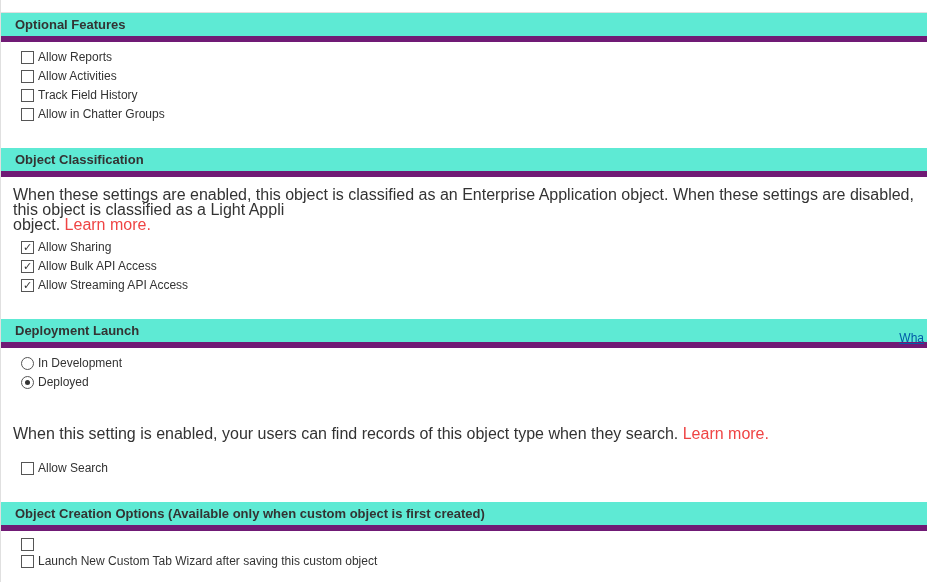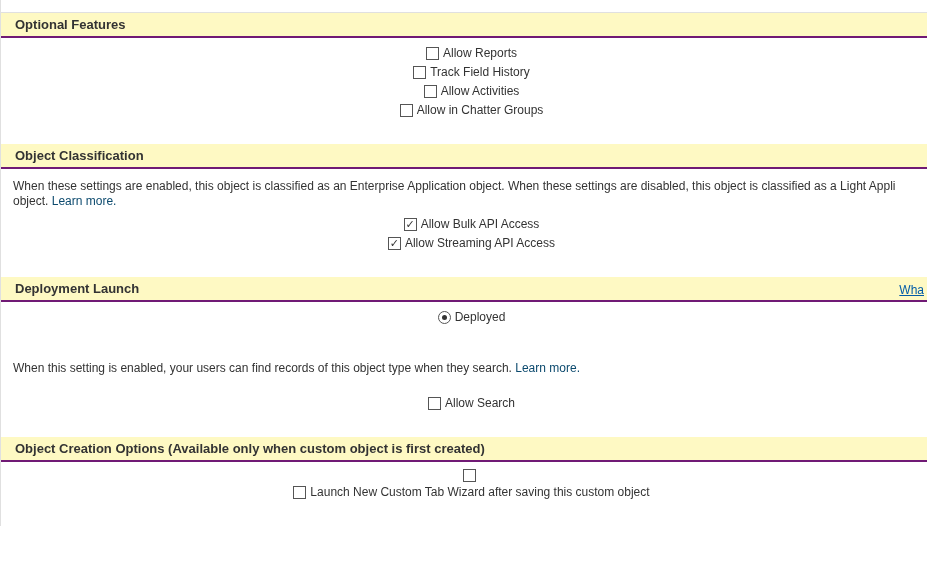--- a/index.html
+++ b/index.html
@@ -22,11 +22,11 @@
     background: #fff;
   }
   .section-header {
-    background: #fef9c3;
+    background: #5eead4;
     font-weight: bold;
     font-size: 13px;
     padding: 4px 10px 4px 14px;
-    border-bottom: 2px solid #701a75;
+    border-bottom: 6px solid #701a75;
     position: relative;
   }
   .section-body {

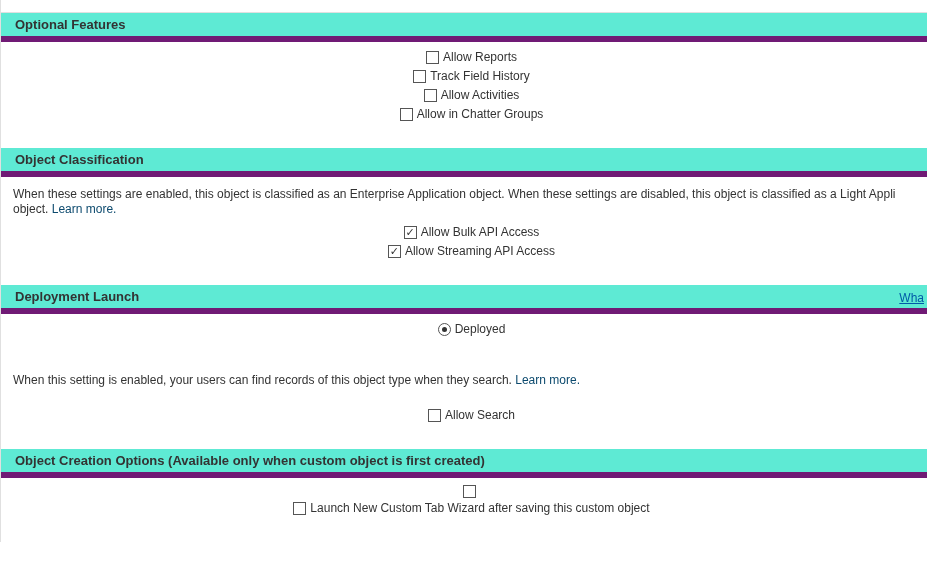--- a/index.html
+++ b/index.html
@@ -38,7 +38,6 @@
     align-items: center;
     padding: 1px 0 1px 14px;
     line-height: 17px;
-    justify-content: center;
   }
   .cbox {
     width: 11px;

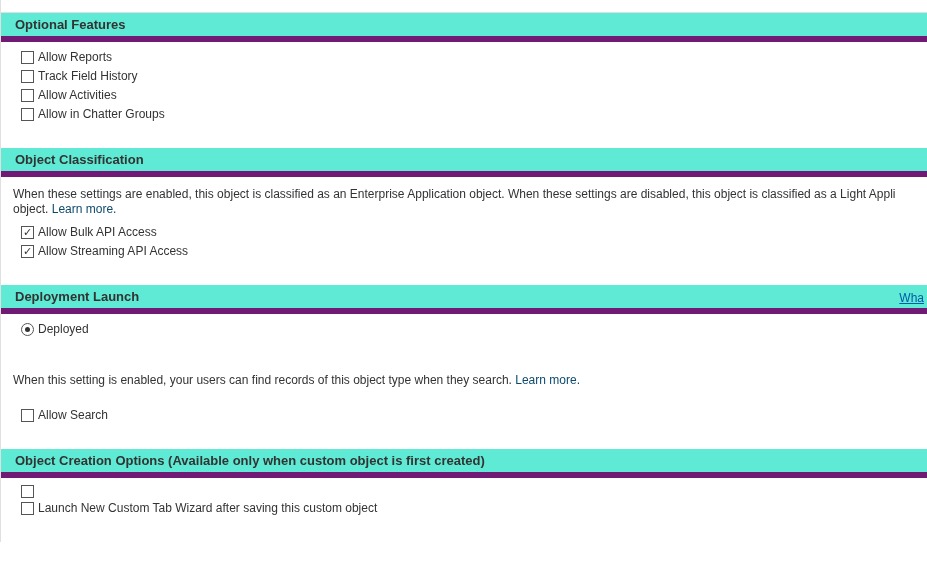--- a/index.html
+++ b/index.html
@@ -121,11 +121,11 @@
     </div>
     <div class="checkbox-row">
       <span class="cbox"></span>
+      <span>Allow Activities</span>
+    </div>
+    <div class="checkbox-row">
+      <span class="cbox"></span>
       <span>Track Field History</span>
-    </div>
-    <div class="checkbox-row">
-      <span class="cbox"></span>
-      <span>Allow Activities</span>
     </div>
     <div class="checkbox-row">
       <span class="cbox"></span>

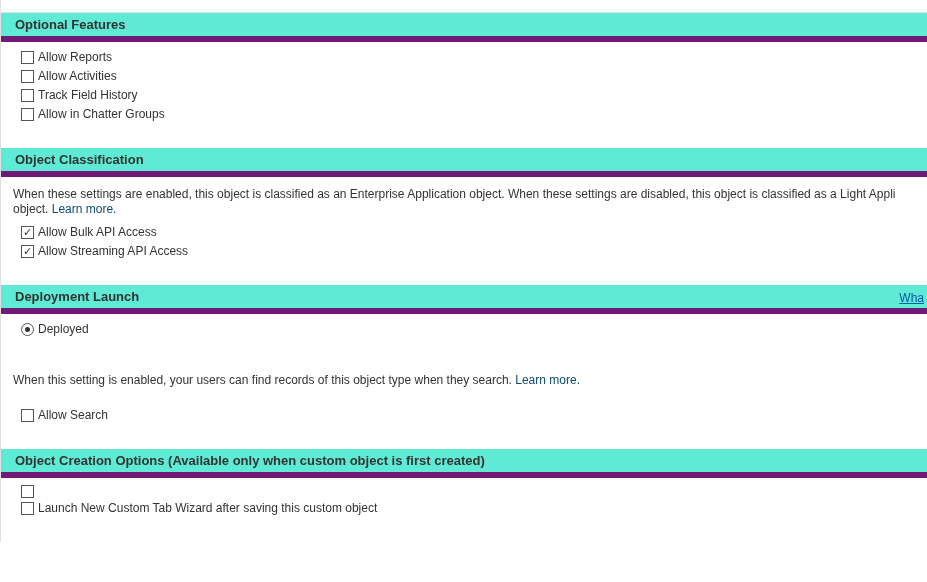--- a/index.html
+++ b/index.html
@@ -80,7 +80,7 @@
   }
   .desc {
     padding: 4px 0 6px 6px;
-    font-size: 12px;
+    font-size: 16px;
     color: #333;
     line-height: 15px;
   }

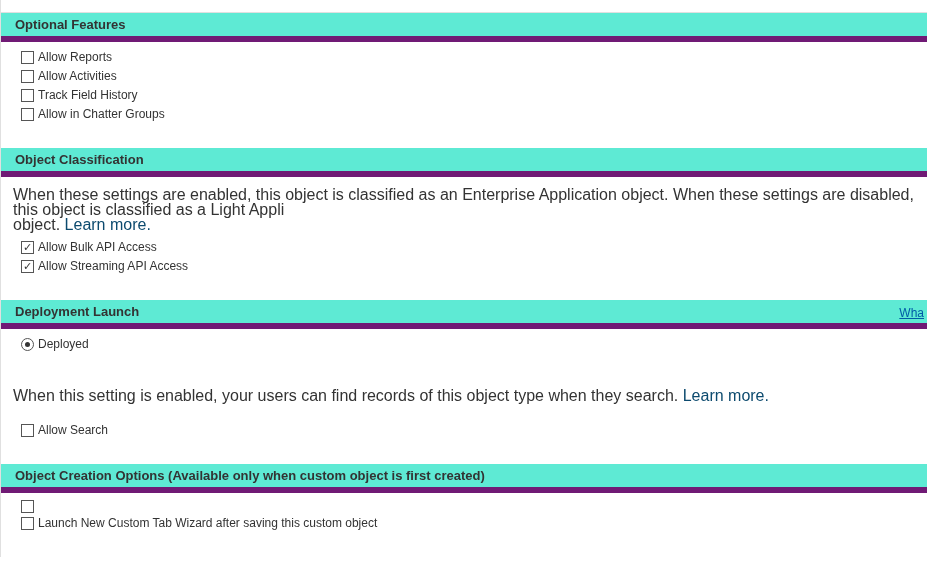--- a/index.html
+++ b/index.html
@@ -85,7 +85,7 @@
     line-height: 15px;
   }
   .link {
-    color: #0c4a6e;
+    color: #ef4444;
     text-decoration: none;
     cursor: pointer;
   }

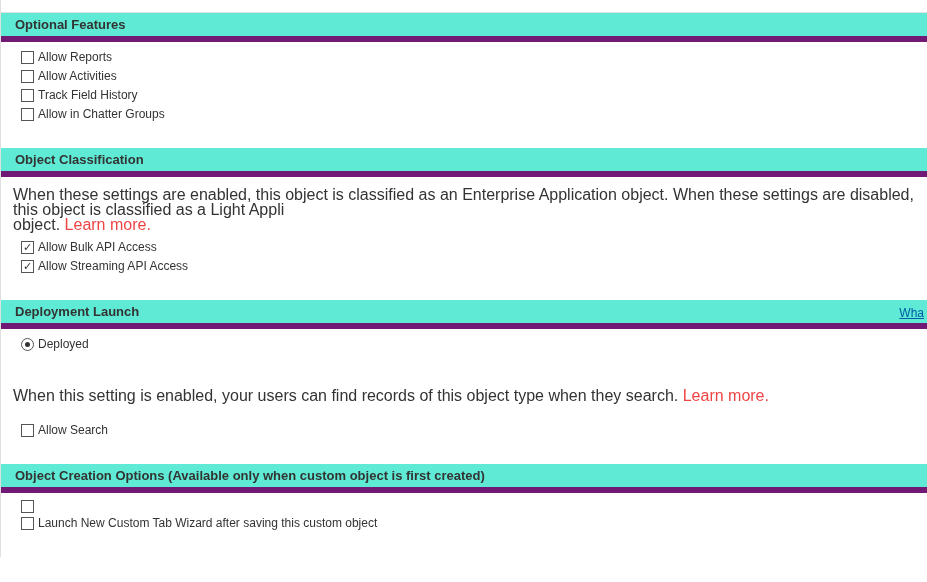--- a/index.html
+++ b/index.html
@@ -145,6 +145,10 @@
     </div>
     <div class="checkbox-row">
       <span class="cbox checked"></span>
+      <span>Allow Sharing</span>
+    </div>
+    <div class="checkbox-row">
+      <span class="cbox checked"></span>
       <span>Allow Bulk API Access</span>
     </div>
     <div class="checkbox-row">

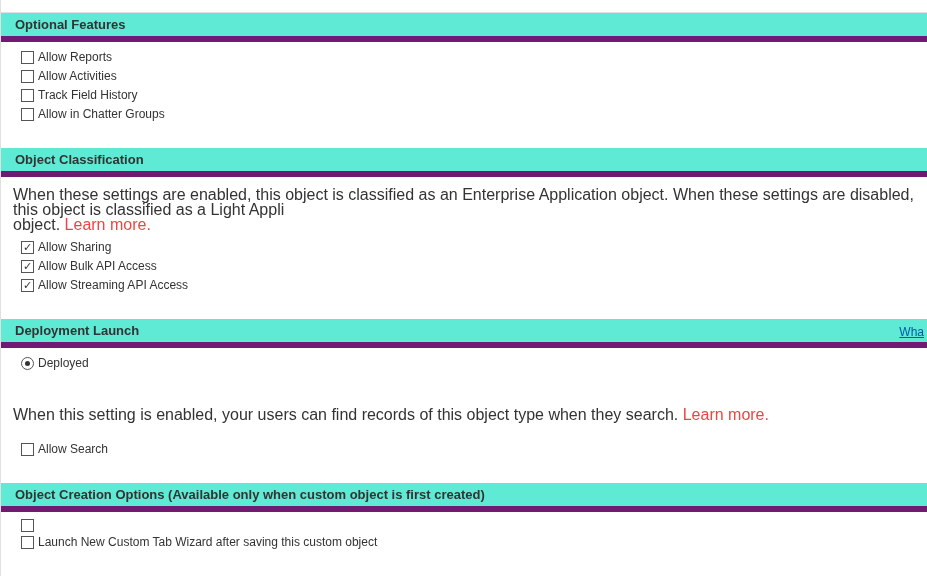--- a/index.html
+++ b/index.html
@@ -92,7 +92,7 @@
   .header-link-right {
     position: absolute;
     right: 4px;
-    top: 6px;
+    top: 12px;
     color: #015ba7;
     font-weight: normal;
     font-size: 12px;

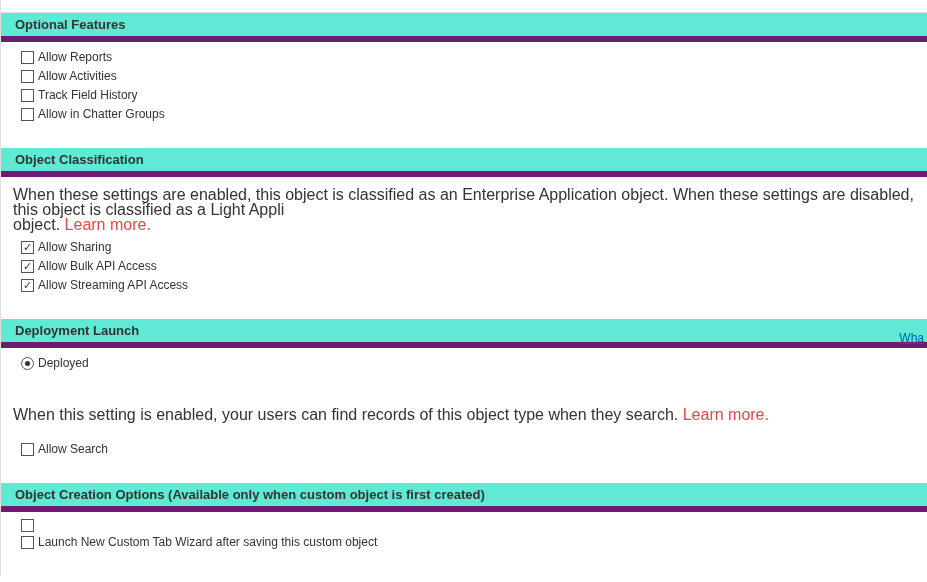--- a/index.html
+++ b/index.html
@@ -165,6 +165,10 @@
   </div>
   <div class="section-body">
     <div class="checkbox-row">
+      <span class="radio"></span>
+      <span>In Development</span>
+    </div>
+    <div class="checkbox-row">
       <span class="radio selected"></span>
       <span>Deployed</span>
     </div>

